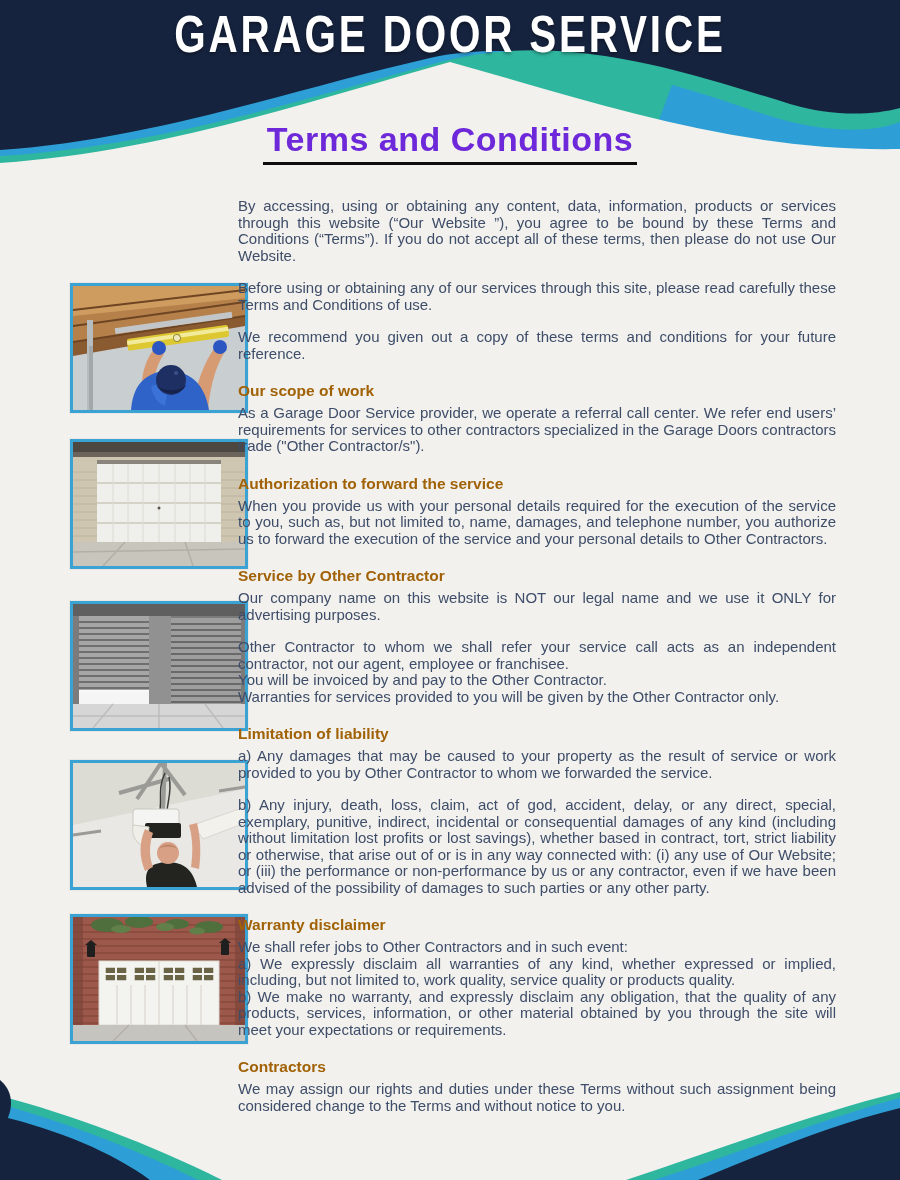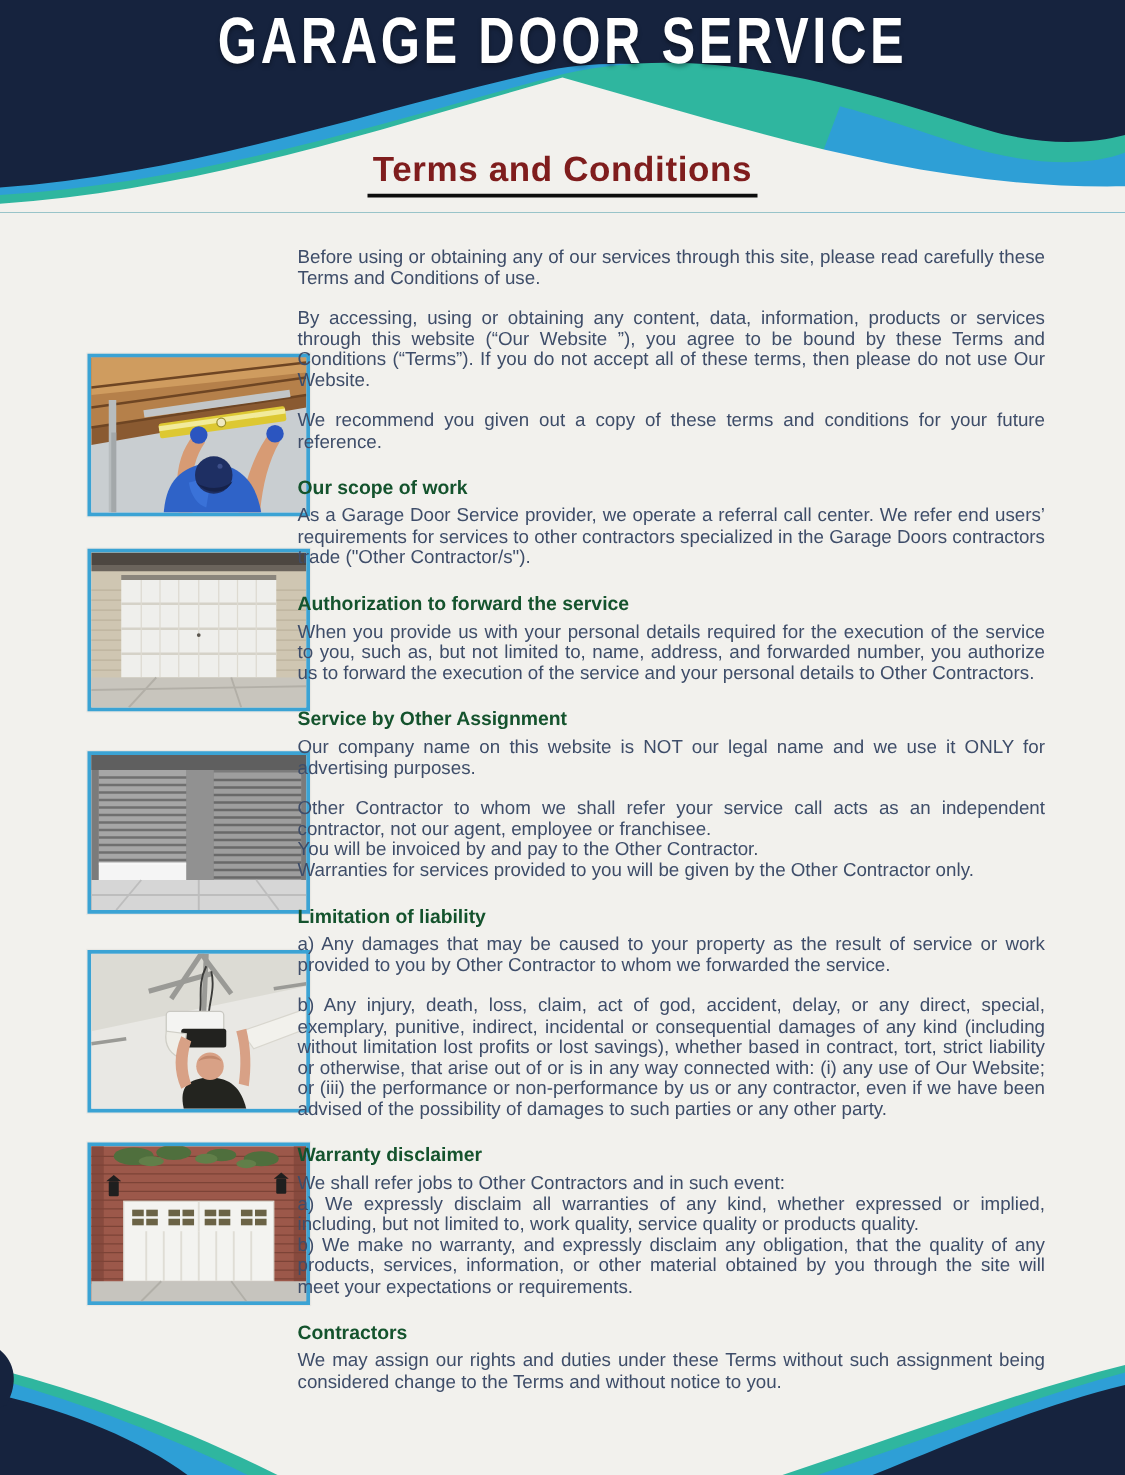--- a/index.html
+++ b/index.html
@@ -14,7 +14,7 @@
          transform:scale(0.94,1.22);transform-origin:center top;
          text-shadow:0 2px 3px rgba(0,0,0,.35);white-space:nowrap;}
   .page-title{position:absolute;top:120px;left:0;width:100%;text-align:center;margin:0;}
-  .page-title span{display:inline-block;color:#7f1d1d;font-size:28px;font-weight:bold;
+  .page-title span{display:inline-block;color:#6d28d9;font-size:34px;font-weight:bold;
          letter-spacing:.5px;border-bottom:3px solid #0d0d0d;padding:0 4px 3px 4px;}
 
   

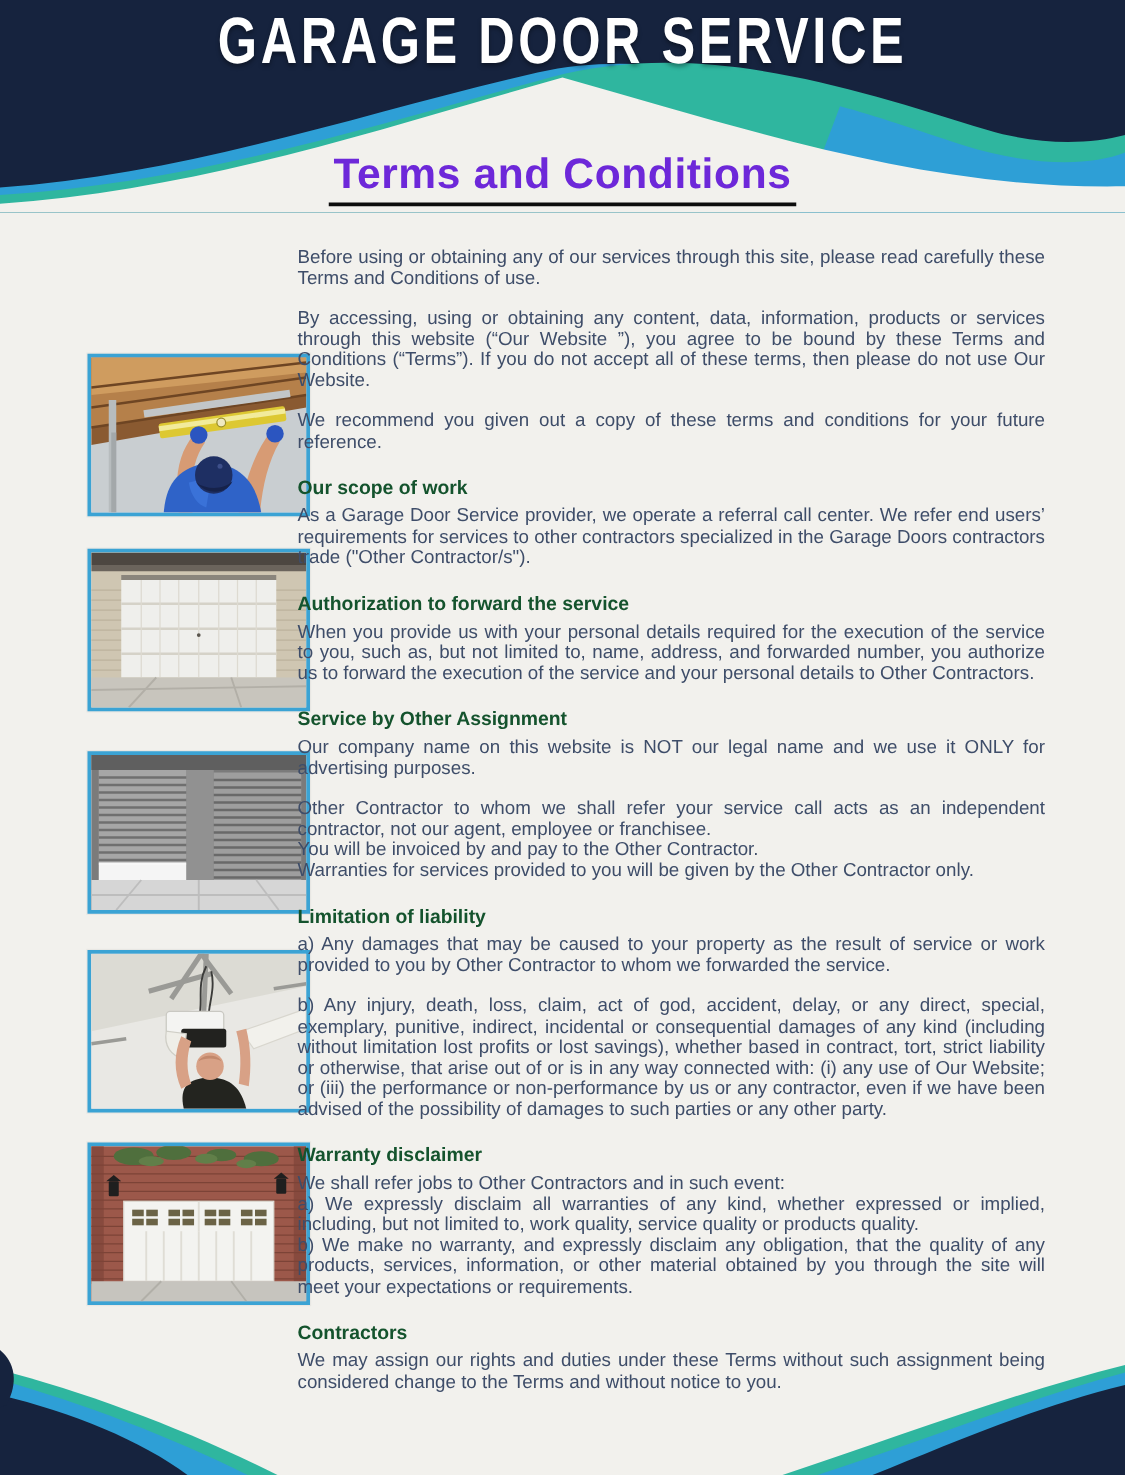--- a/index.html
+++ b/index.html
@@ -278,8 +278,8 @@
   </figure>
 
   <section class="terms">
+      <p class="para">By accessing, using or obtaining any content, data, information, products or services through this website (“Our Website ”), you agree to be bound by these Terms and Conditions (“Terms”). If you do not accept all of these terms, then please do not use Our Website.</p>
       <p class="para">Before using or obtaining any of our services through this site, please read carefully these Terms and Conditions of use.</p>
-      <p class="para">By accessing, using or obtaining any content, data, information, products or services through this website (“Our Website ”), you agree to be bound by these Terms and Conditions (“Terms”). If you do not accept all of these terms, then please do not use Our Website.</p>
       <p class="para">We recommend you given out a copy of these terms and conditions for your future reference.</p>
       <h3 class="sec-h">Our scope of work</h3>
       <p class="para">As a Garage Door Service provider, we operate a referral call center. We refer end users’ requirements for services to other contractors specialized in the Garage Doors contractors trade ("Other Contractor/s").</p>

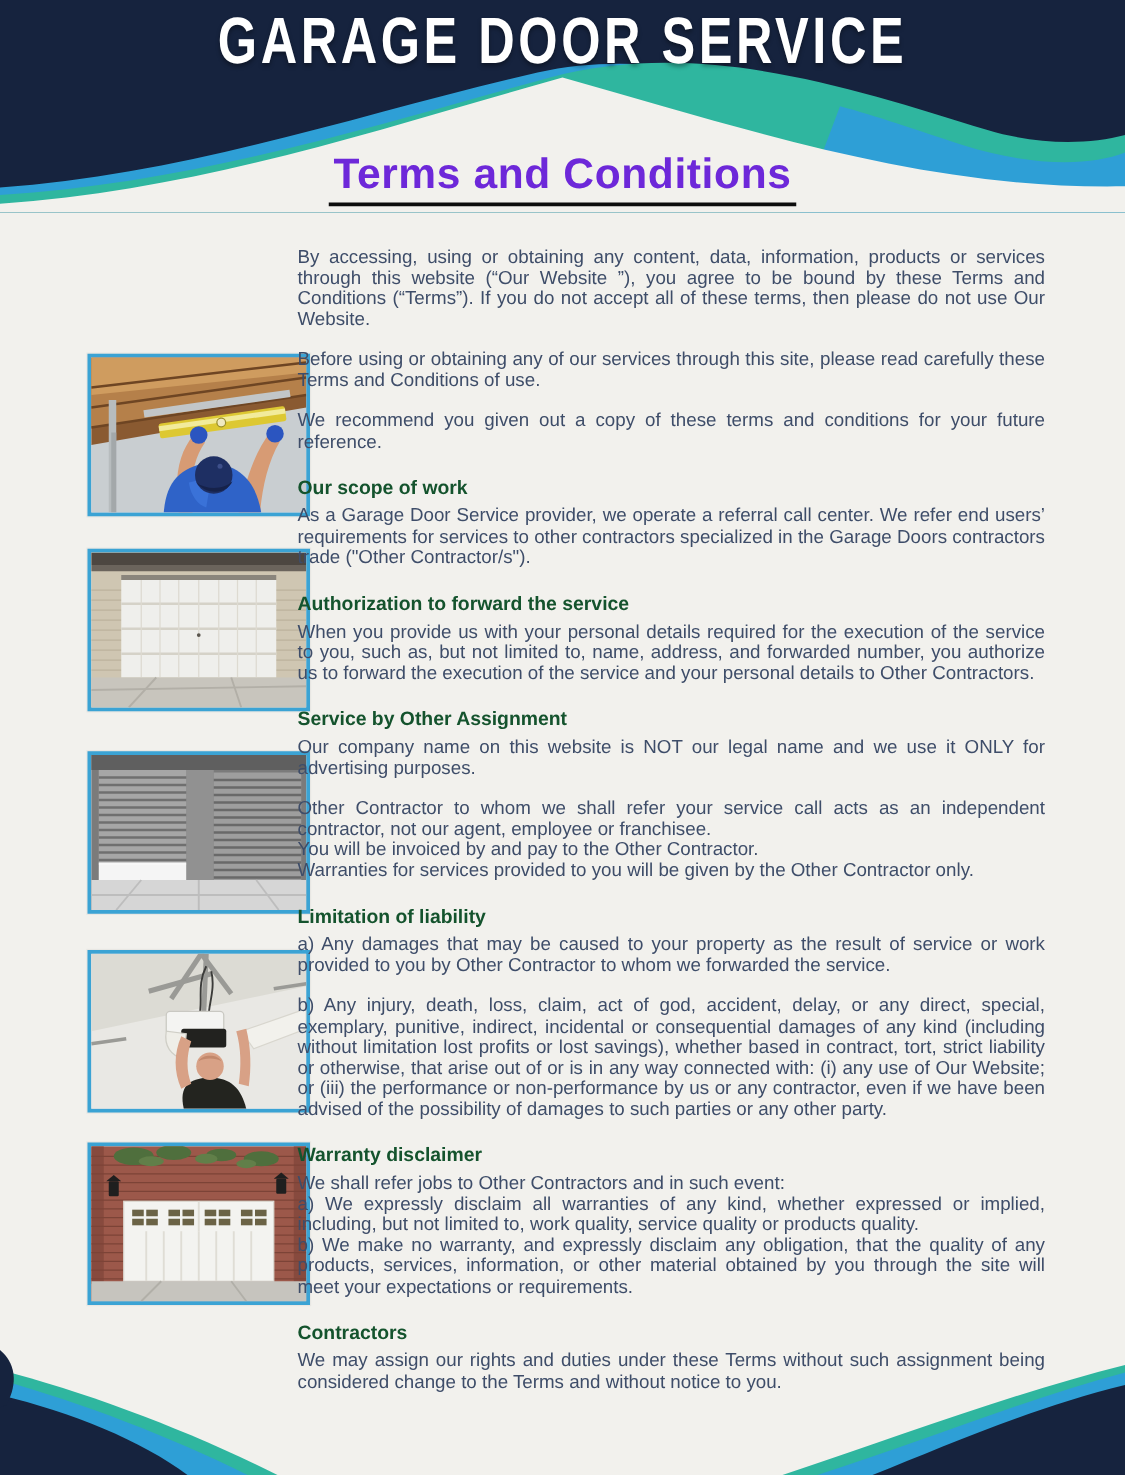--- a/index.html
+++ b/index.html
@@ -28,7 +28,7 @@
   .terms{position:absolute;top:170px;left:238px;width:598px;padding-top:28px;
          color:#3e4d69;font-size:15px;line-height:16.5px;}
   .terms p.para{margin:0 0 16px 0;text-align:justify;text-align-last:left;white-space:pre-line;}
-  .terms h3.sec-h{margin:20px 0 5px 0;font-size:15.5px;line-height:18px;font-weight:bold;color:#14532d;}
+  .terms h3.sec-h{margin:20px 0 5px 0;font-size:15.5px;line-height:18px;font-weight:bold;color:#a16207;}
 
   
   .bottom-waves{position:absolute;left:0;bottom:0;width:900px;height:100px;}

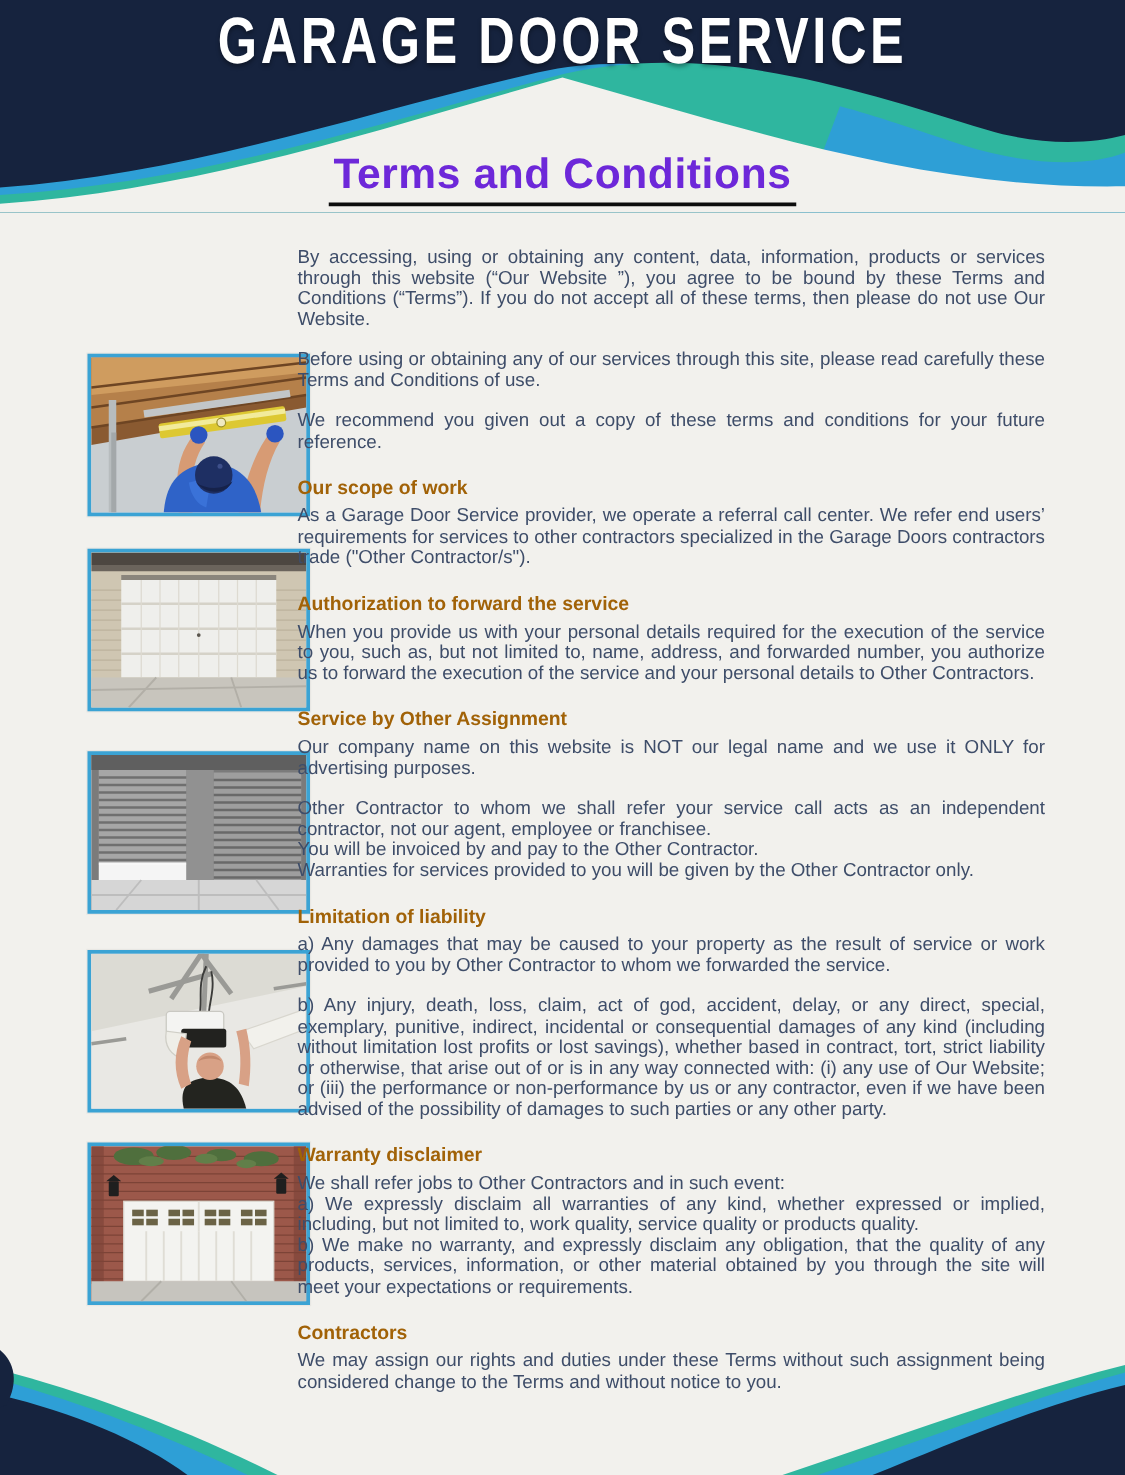--- a/index.html
+++ b/index.html
@@ -284,7 +284,7 @@
       <h3 class="sec-h">Our scope of work</h3>
       <p class="para">As a Garage Door Service provider, we operate a referral call center. We refer end users’ requirements for services to other contractors specialized in the Garage Doors contractors trade ("Other Contractor/s").</p>
       <h3 class="sec-h">Authorization to forward the service</h3>
-      <p class="para">When you provide us with your personal details required for the execution of the service to you, such as, but not limited to, name, address, and forwarded number, you authorize us to forward the execution of the service and your personal details to Other Contractors.</p>
+      <p class="para">When you provide us with your personal details required for the execution of the service to you, such as, but not limited to, name, damages, and telephone number, you authorize us to forward the execution of the service and your personal details to Other Contractors.</p>
       <h3 class="sec-h">Service by Other Assignment</h3>
       <p class="para">Our company name on this website is NOT our legal name and we use it ONLY for advertising purposes.</p>
       <p class="para">Other Contractor to whom we shall refer your service call acts as an independent contractor, not our agent, employee or franchisee.

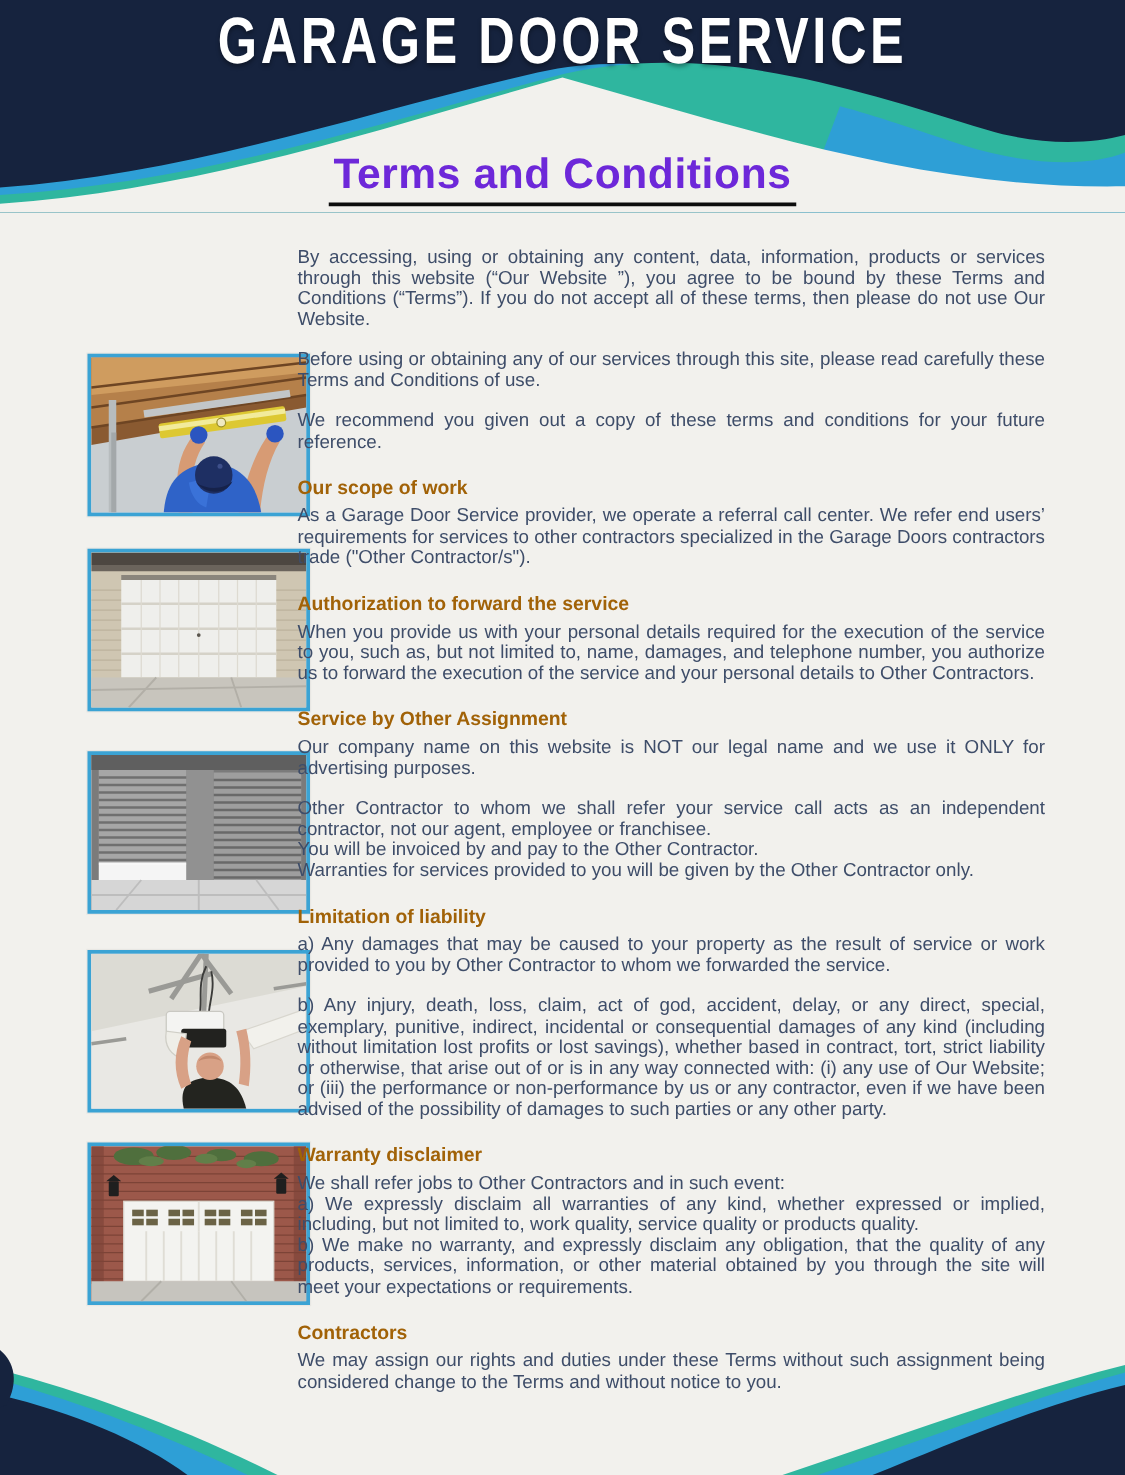--- a/index.html
+++ b/index.html
@@ -285,7 +285,7 @@
       <p class="para">As a Garage Door Service provider, we operate a referral call center. We refer end users’ requirements for services to other contractors specialized in the Garage Doors contractors trade ("Other Contractor/s").</p>
       <h3 class="sec-h">Authorization to forward the service</h3>
       <p class="para">When you provide us with your personal details required for the execution of the service to you, such as, but not limited to, name, damages, and telephone number, you authorize us to forward the execution of the service and your personal details to Other Contractors.</p>
-      <h3 class="sec-h">Service by Other Assignment</h3>
+      <h3 class="sec-h">Service by Other Contractor</h3>
       <p class="para">Our company name on this website is NOT our legal name and we use it ONLY for advertising purposes.</p>
       <p class="para">Other Contractor to whom we shall refer your service call acts as an independent contractor, not our agent, employee or franchisee.
 You will be invoiced by and pay to the Other Contractor.

